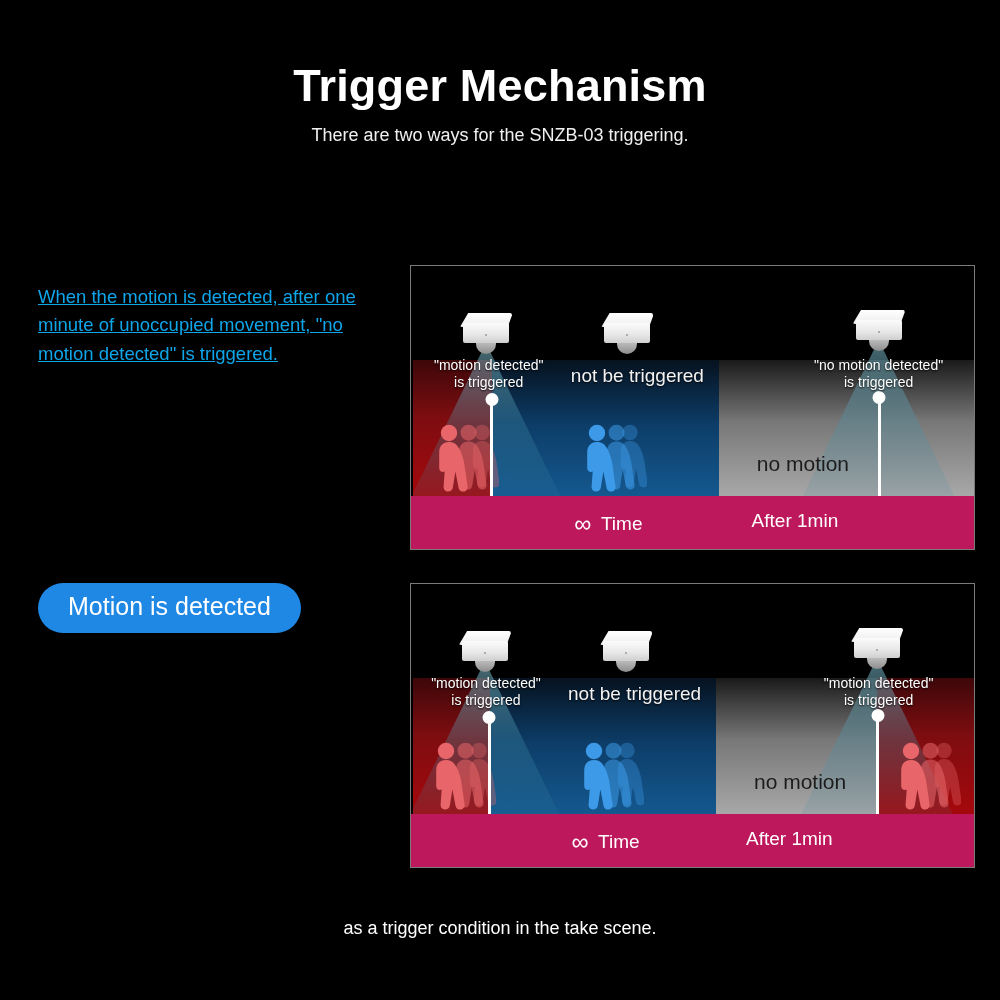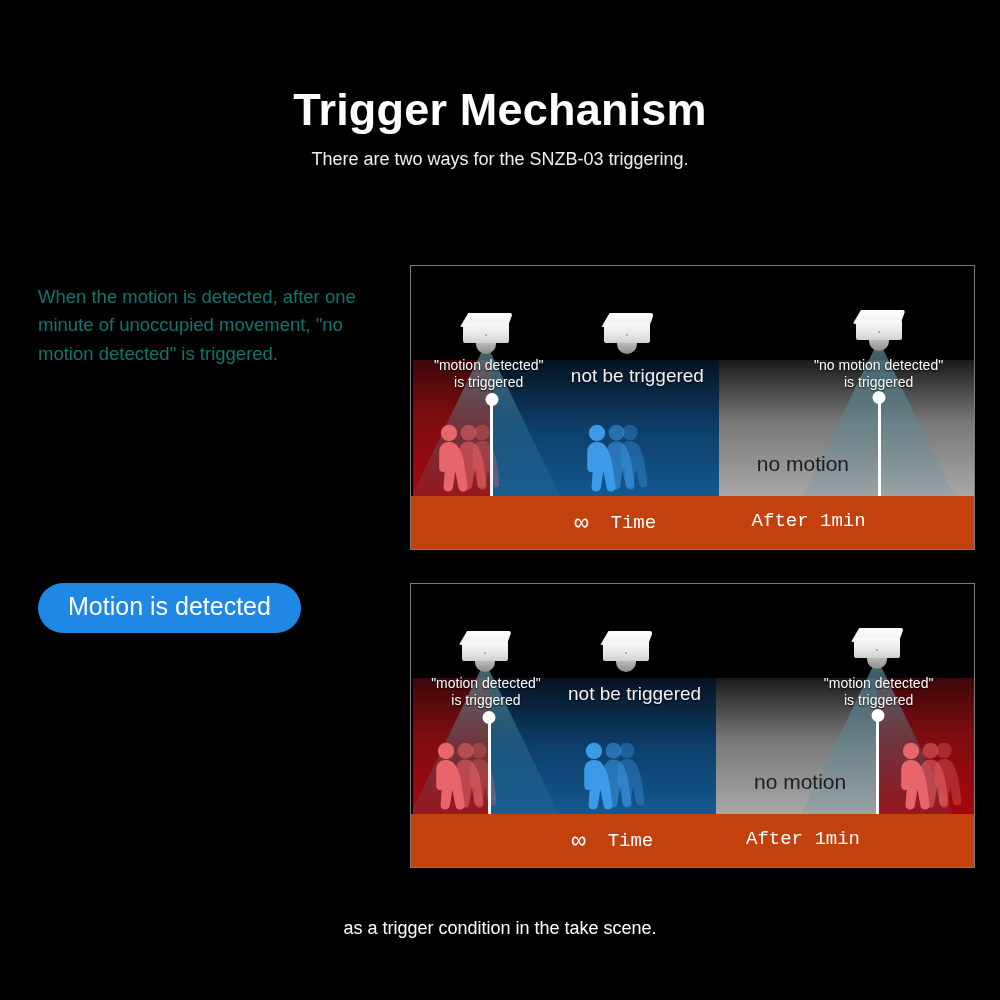--- a/index.html
+++ b/index.html
@@ -13,7 +13,7 @@
   .page { position: relative; width: 1000px; height: 1000px; background: #000; }
 
   
-  .header { text-align: center; padding-top: 86px; }
+  .header { text-align: center; padding-top: 62px; }
   .title {
     font-size: 45px; font-weight: bold; color: #ffffff;
     letter-spacing: 0.2px; line-height: 1.05;

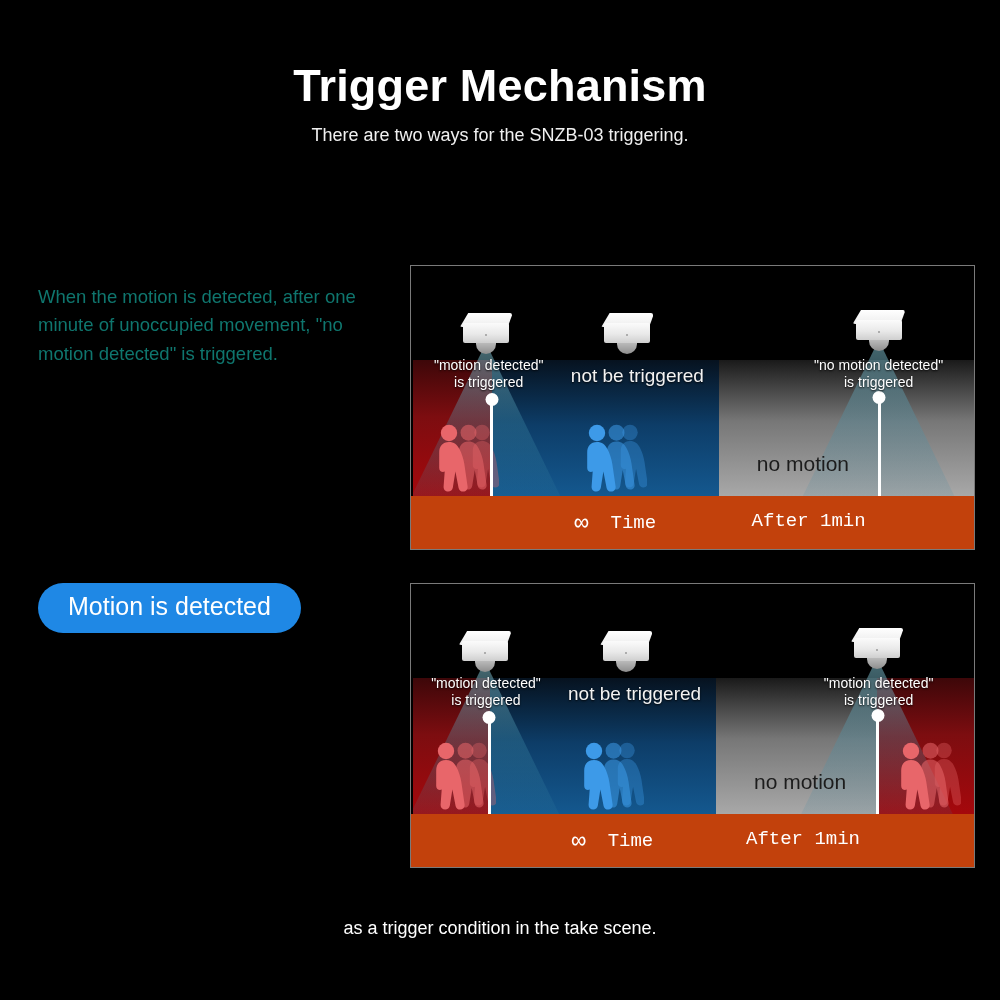--- a/index.html
+++ b/index.html
@@ -42,10 +42,11 @@
   .badge.wide { padding-left: 30px; padding-right: 30px; }
   .desc {
     margin-top: 18px;
-    color: #0f766e;
+    color: #0ea5e9;
     font-size: 18.5px;
     line-height: 1.53;
     width: 345px;
+    text-decoration: underline;
   }
   .desc.r2 { width: 310px; }
 

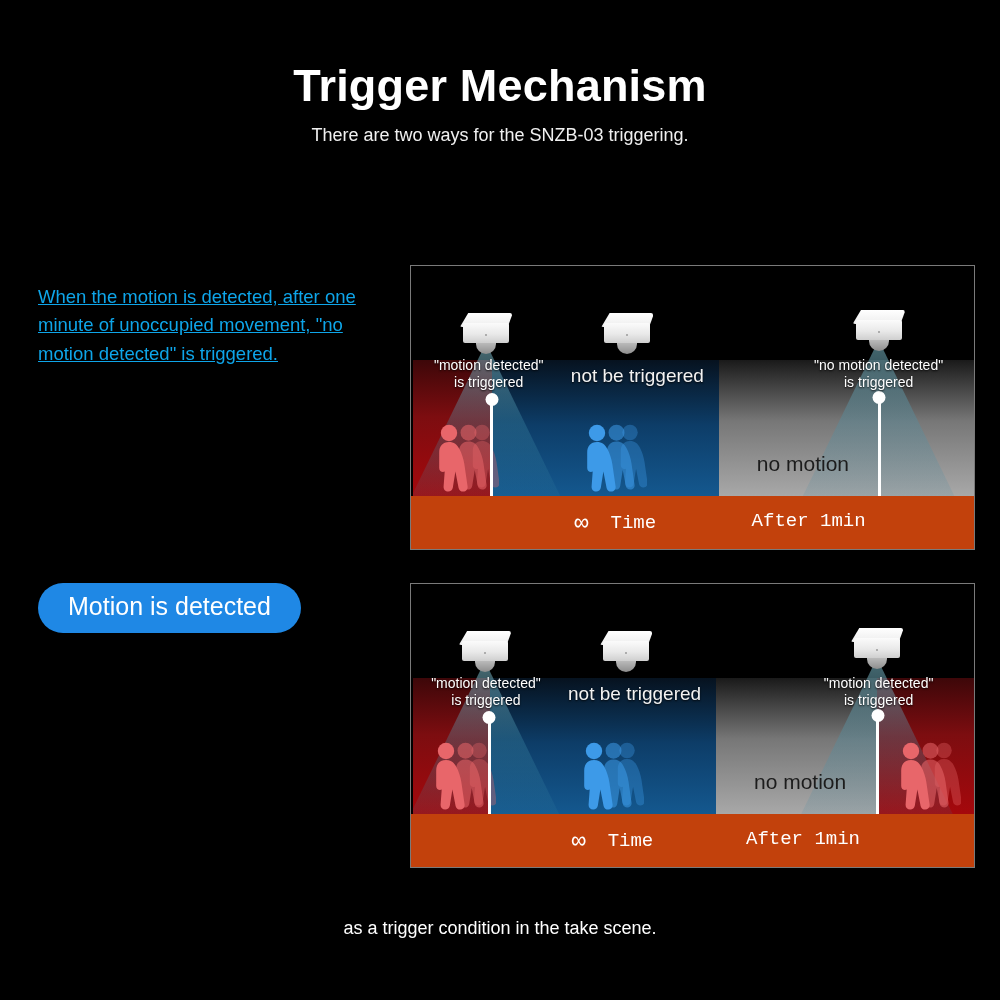--- a/index.html
+++ b/index.html
@@ -157,9 +157,8 @@
   .timebar {
     position: absolute; left: 0; bottom: 0;
     width: 100%; height: 53px;
-    background: #c2410c;
+    background: #be185d;
     color: #ffffff;
-    font-family: Liberation Mono, monospace;
   }
   .timebar .t {
     position: absolute;

